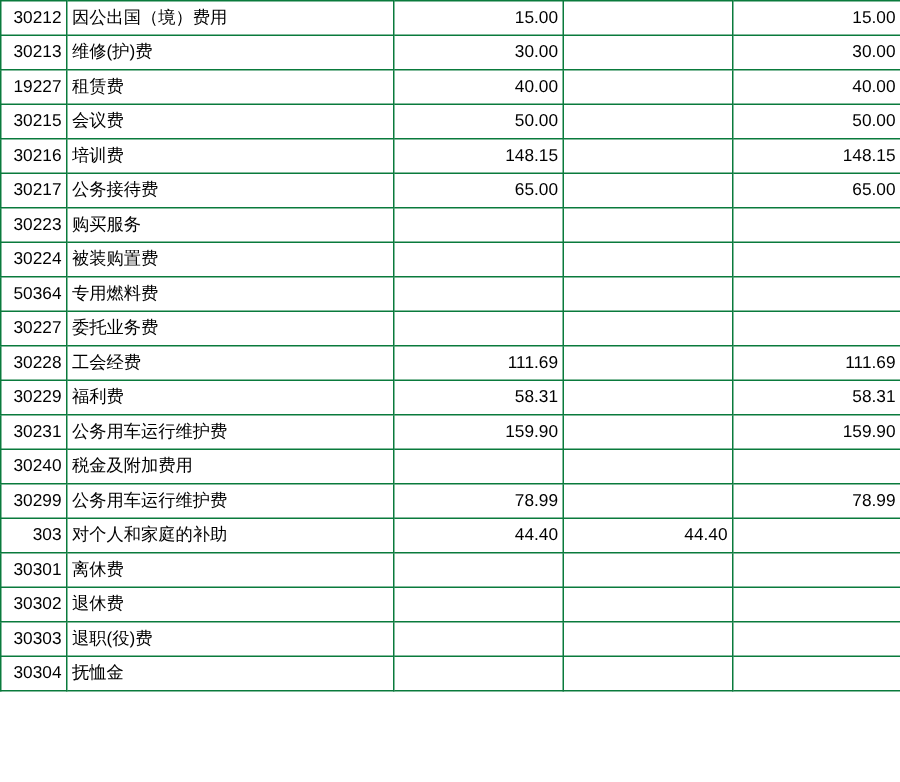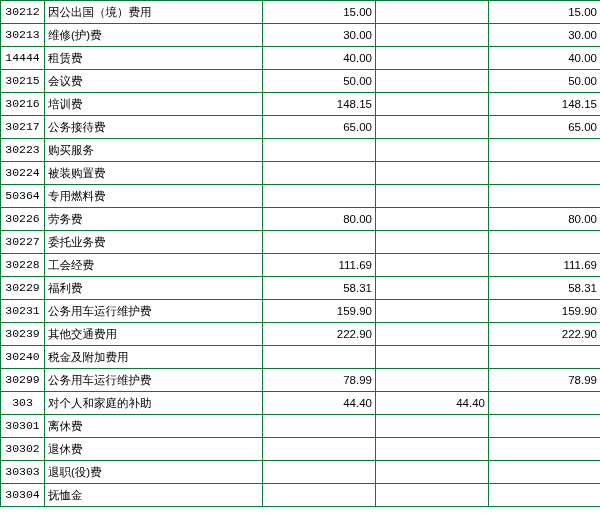--- a/index.html
+++ b/index.html
@@ -41,9 +41,9 @@
     white-space: nowrap;
   }
   td.code {
-    text-align: center;
+    text-align: right;
     padding-left: 4px;
-    font-family: Liberation Mono, monospace;
+    font-family: Liberation Sans, sans-serif;
   }
   td.name {
     text-align: left;

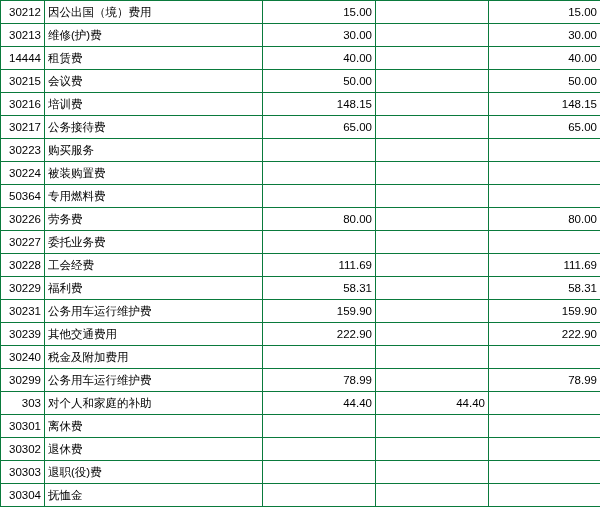--- a/index.html
+++ b/index.html
@@ -85,7 +85,7 @@
         <td class="num">30.00</td>
       </tr>
       <tr>
-        <td class="code">14444</td>
+        <td class="code">19227</td>
         <td class="name">租赁费</td>
         <td class="num">40.00</td>
         <td class="num"></td>

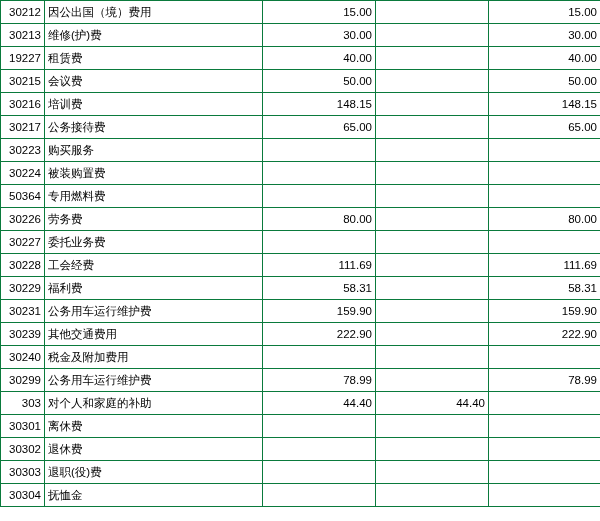--- a/index.html
+++ b/index.html
@@ -134,13 +134,6 @@
         <td class="num"></td>
       </tr>
       <tr>
-        <td class="code">30226</td>
-        <td class="name">劳务费</td>
-        <td class="num">80.00</td>
-        <td class="num"></td>
-        <td class="num">80.00</td>
-      </tr>
-      <tr>
         <td class="code">30227</td>
         <td class="name">委托业务费</td>
         <td class="num"></td>

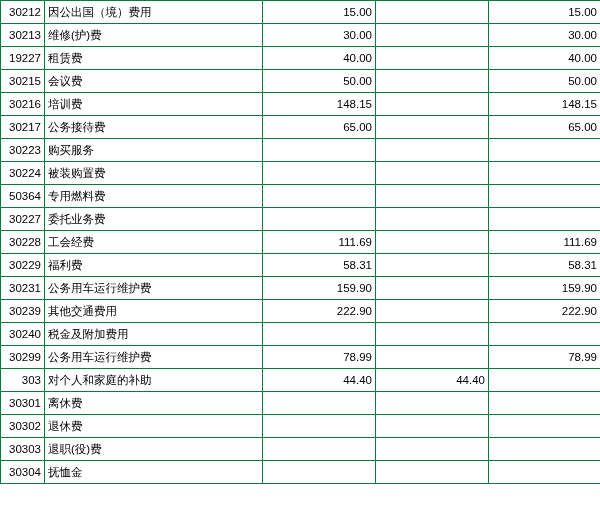--- a/index.html
+++ b/index.html
@@ -162,13 +162,6 @@
         <td class="num">159.90</td>
       </tr>
       <tr>
-        <td class="code">30239</td>
-        <td class="name">其他交通费用</td>
-        <td class="num">222.90</td>
-        <td class="num"></td>
-        <td class="num">222.90</td>
-      </tr>
-      <tr>
         <td class="code">30240</td>
         <td class="name">税金及附加费用</td>
         <td class="num"></td>

